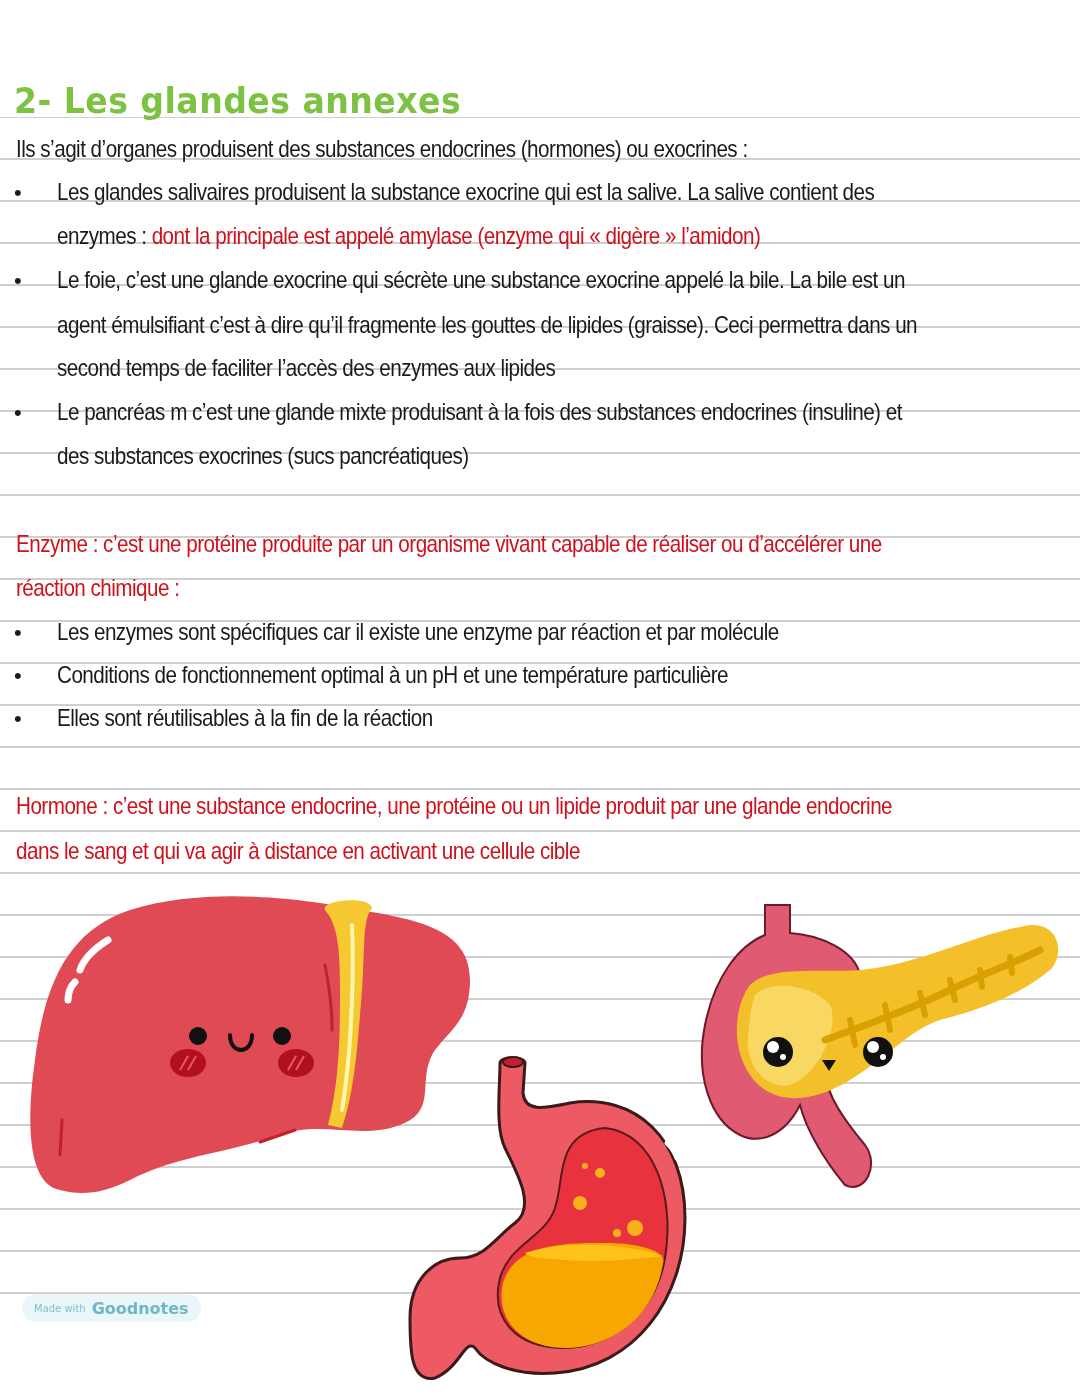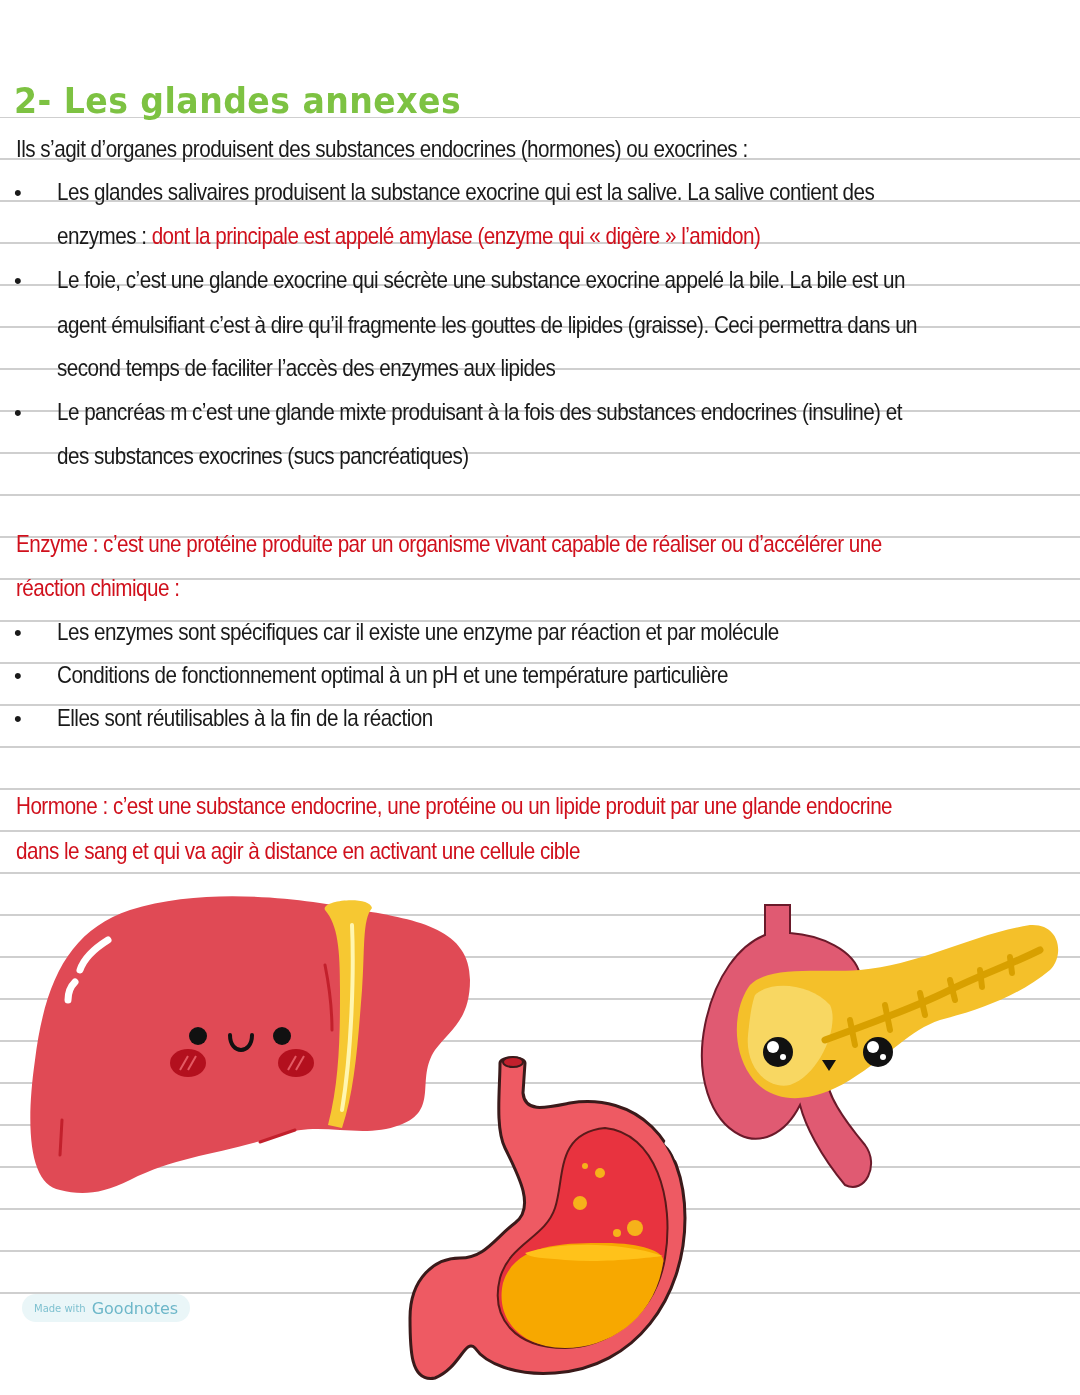--- a/index.html
+++ b/index.html
@@ -39,7 +39,7 @@
       z-index: 4; font-family: "DejaVu Sans", sans-serif;
     }
     .badge .small { font-size: 10px; color: #7fc1d0; }
-    .badge .big { font-size: 16px; color: #6db7c9; font-weight: 400; }
+    .badge .big { font-size: 16px; color: #6db7c9; font-weight: 700; }
   </style>
 </head>
 <body>

